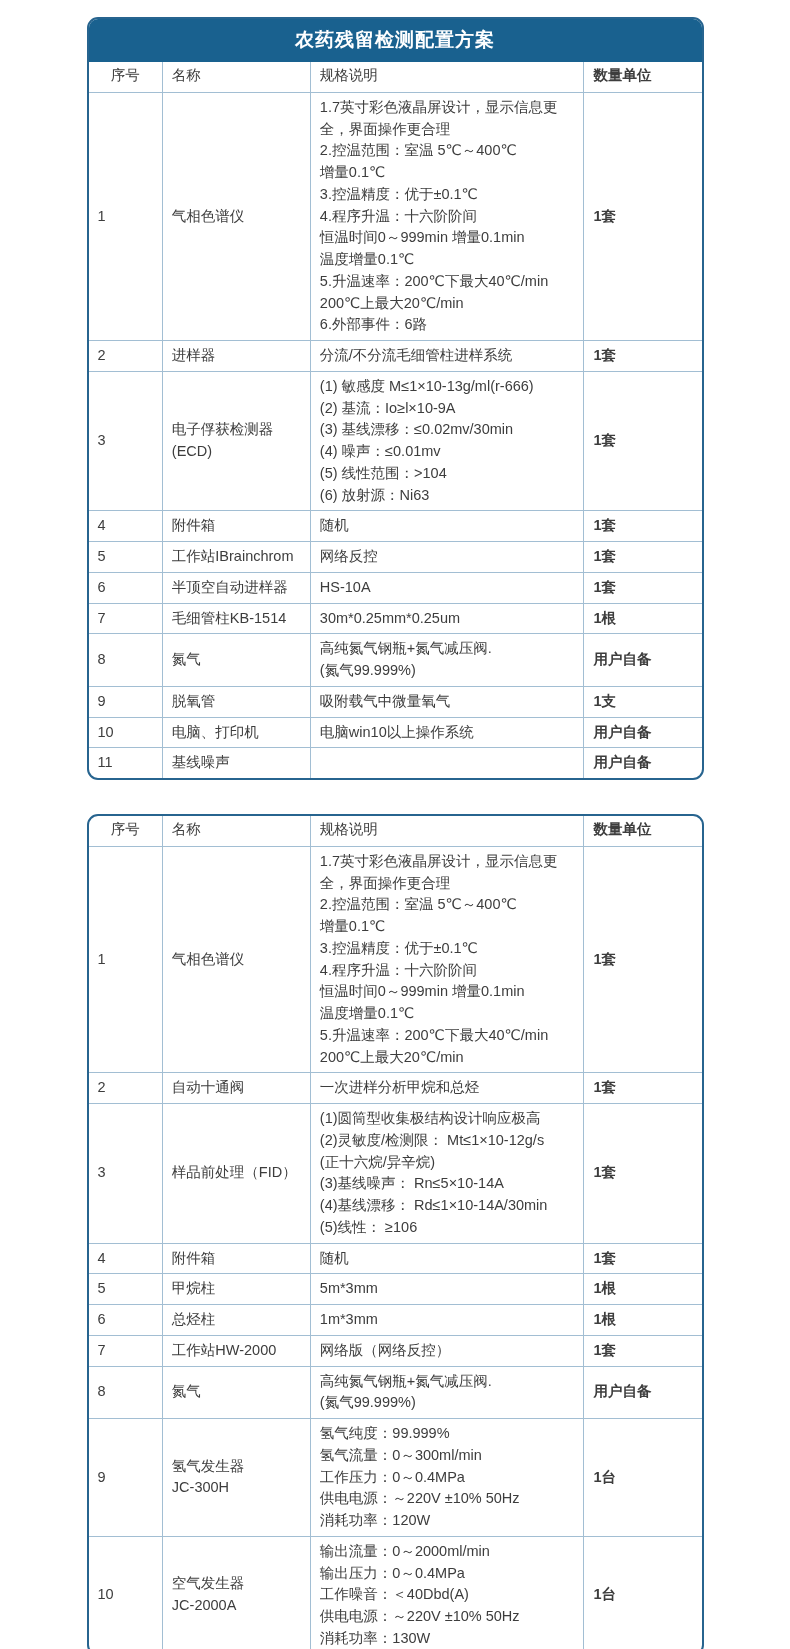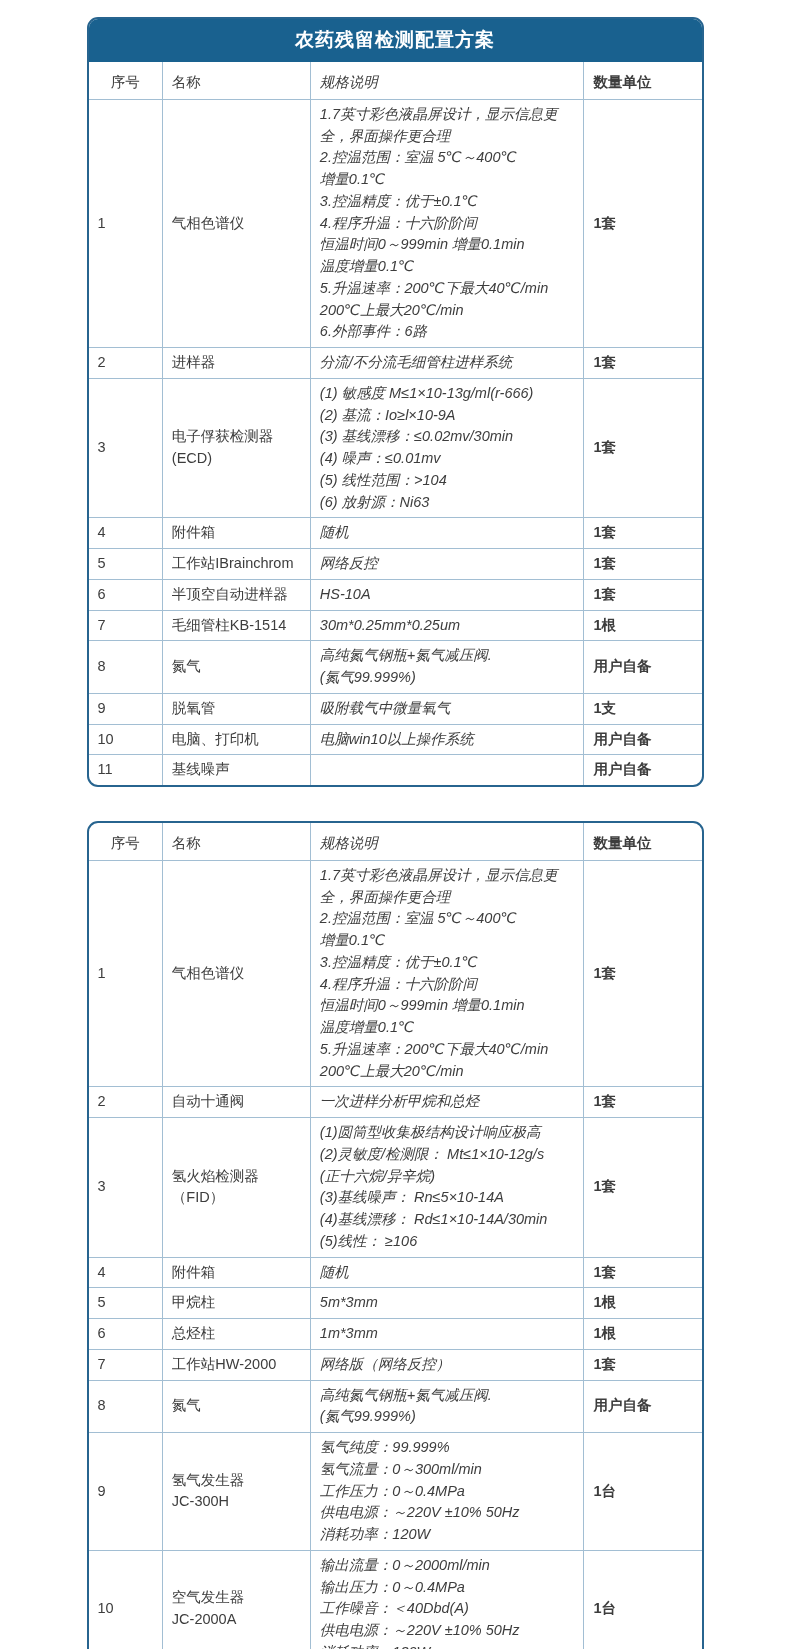--- a/index.html
+++ b/index.html
@@ -49,7 +49,7 @@
     white-space:pre-line;
     word-break:break-word;
   }
-  .cfg-table th { padding-top:10px; padding-bottom:5px; }
+  .cfg-table th { padding-top:3px; padding-bottom:5px; }
   
   .cfg-table th { border-top:none; }
   .cfg-table th:first-child, .cfg-table td:first-child { border-left:none; }

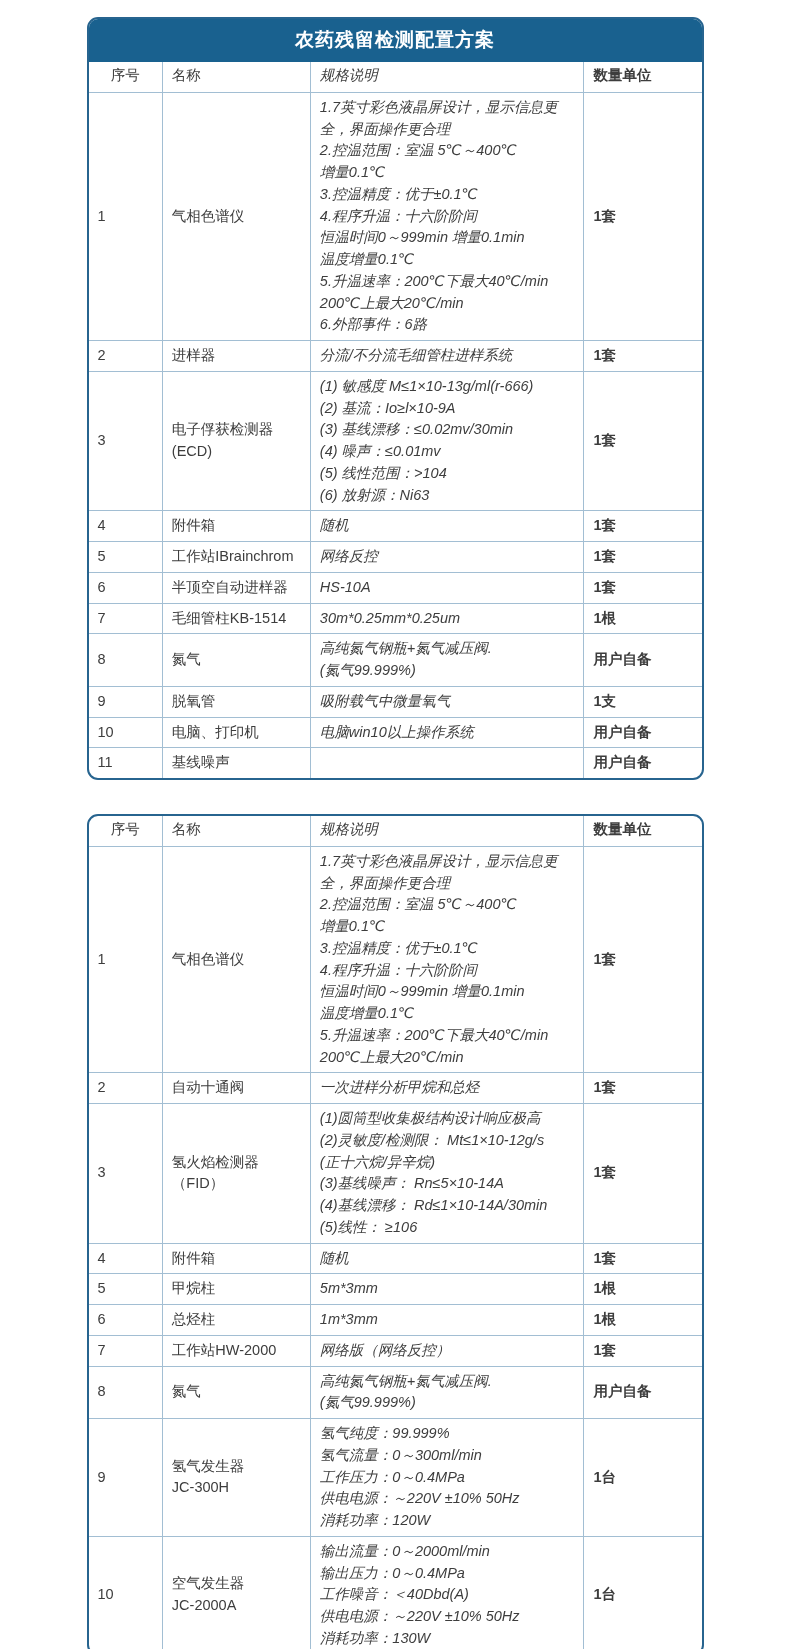--- a/index.html
+++ b/index.html
@@ -58,7 +58,7 @@
   
   .col0 { width:10.5%; text-align:center; }
   .col1 { width:24%; }
-  .col2 { width:47%;font-style:italic; }
+  .col2 { width:47%; }
   .col3 { width:18.5%; }
   th.col0 { text-align:center; }
 </style>

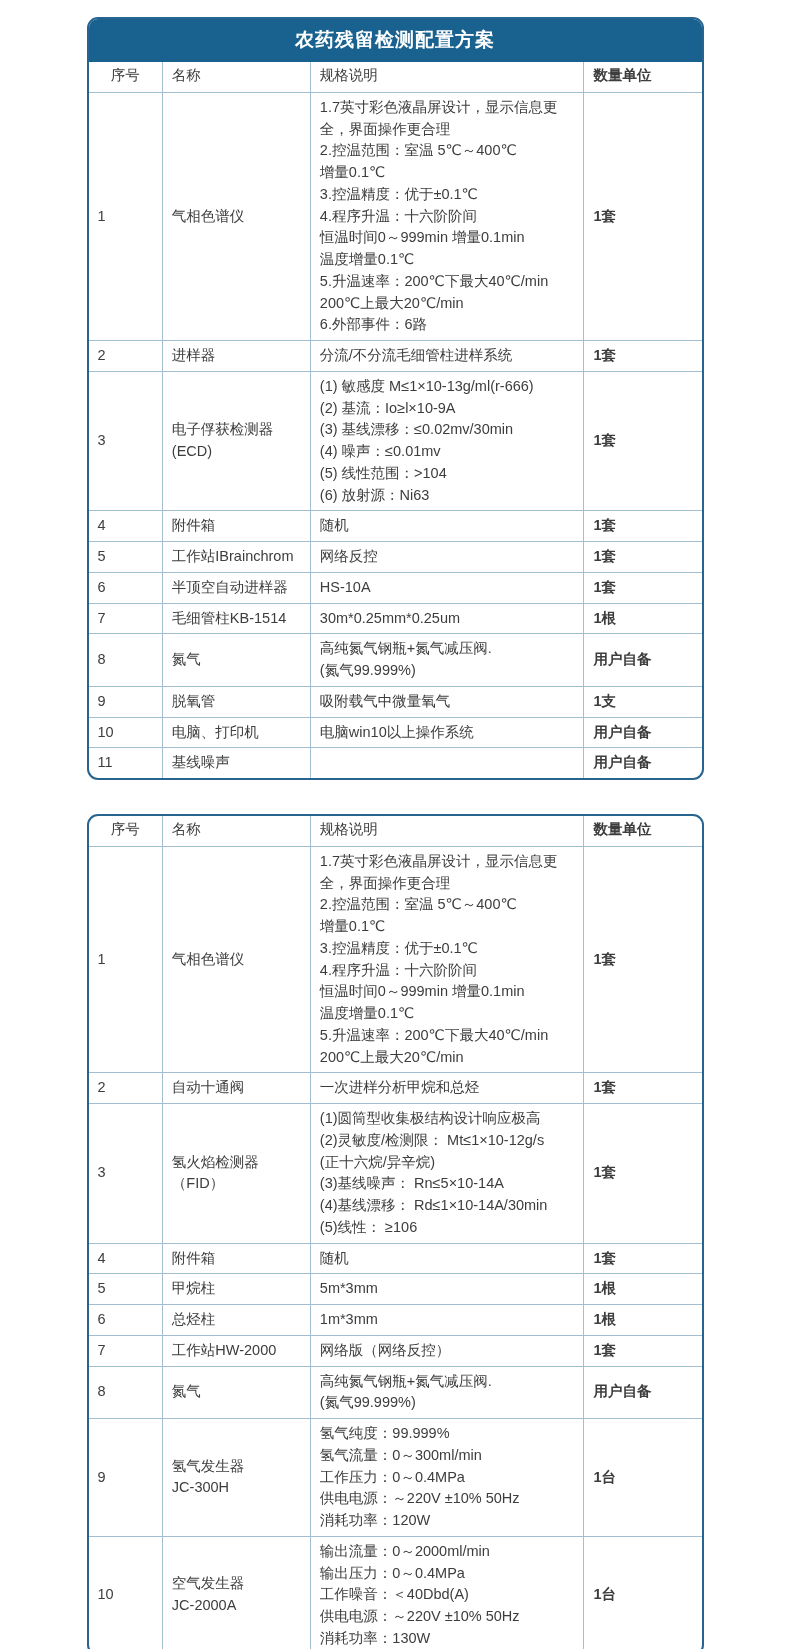--- a/index.html
+++ b/index.html
@@ -198,7 +198,7 @@
           </tr>
           <tr>
             <td class="col0">3</td>
-            <td class="col1">氢火焰检测器（FID）</td>
+            <td class="col1">样品前处理（FID）</td>
             <td class="col2">(1)圆筒型收集极结构设计响应极高
 (2)灵敏度/检测限： Mt≤1×10-12g/s
 (正十六烷/异辛烷)

